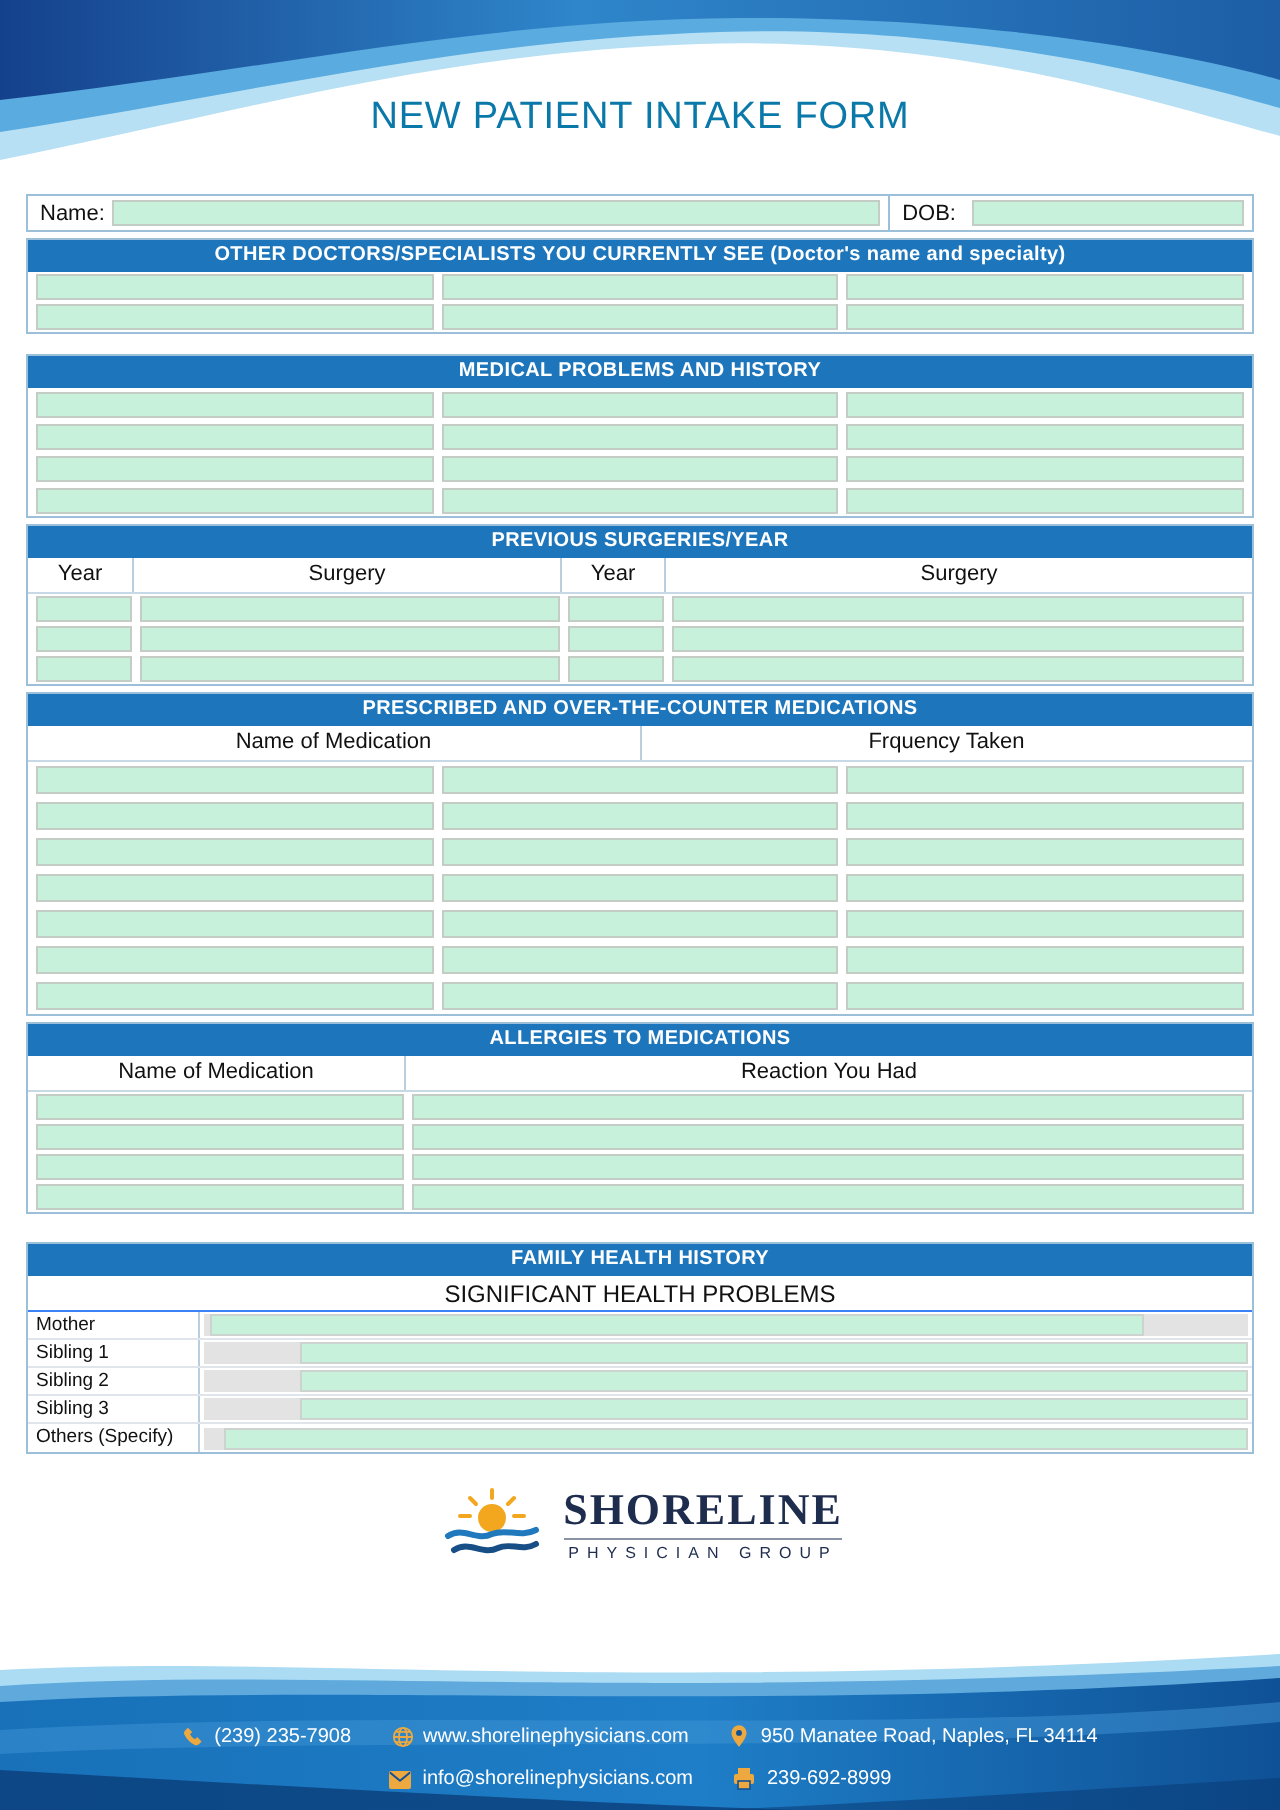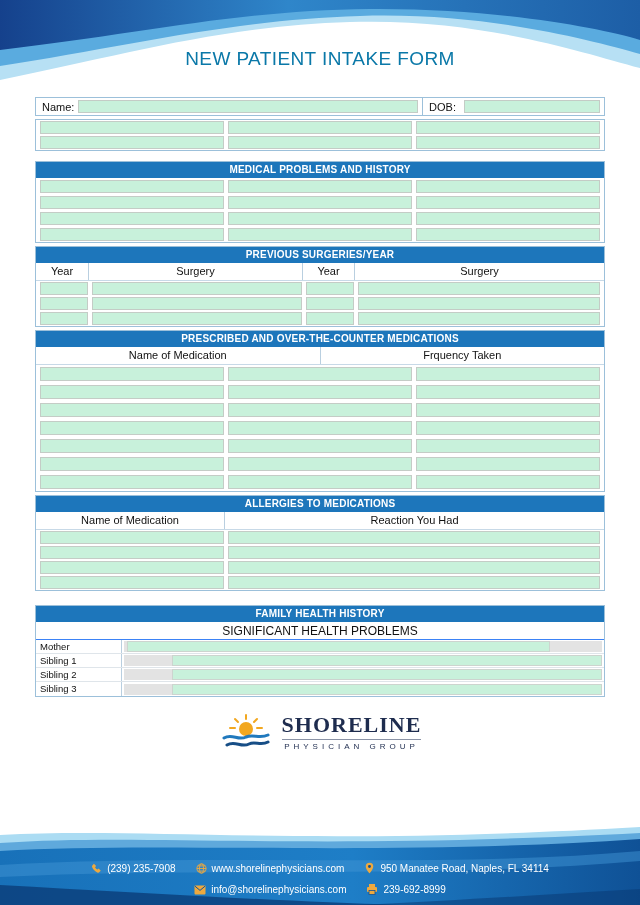--- a/index.html
+++ b/index.html
@@ -9,7 +9,7 @@
   .bot-svg{position:absolute;bottom:0;left:0;display:block;z-index:1}
   .title{position:relative;z-index:2;text-align:center;padding-top:48px;font-size:19px;
          font-weight:normal;color:var(--title,#0a78a8);letter-spacing:.4px}
-  .content{position:relative;z-index:2;width:570px;margin:0 auto}
+  .content{position:relative;z-index:2;width:614px;margin:0 auto}
   .section{border:1px solid #9cc0da;background:#fff}
   .bluebar{background:var(--header-bar,#1d76bb);color:#fff;font-weight:bold;font-size:10px;
            line-height:16px;height:16px;text-align:center;letter-spacing:.2px;overflow:hidden;white-space:nowrap}

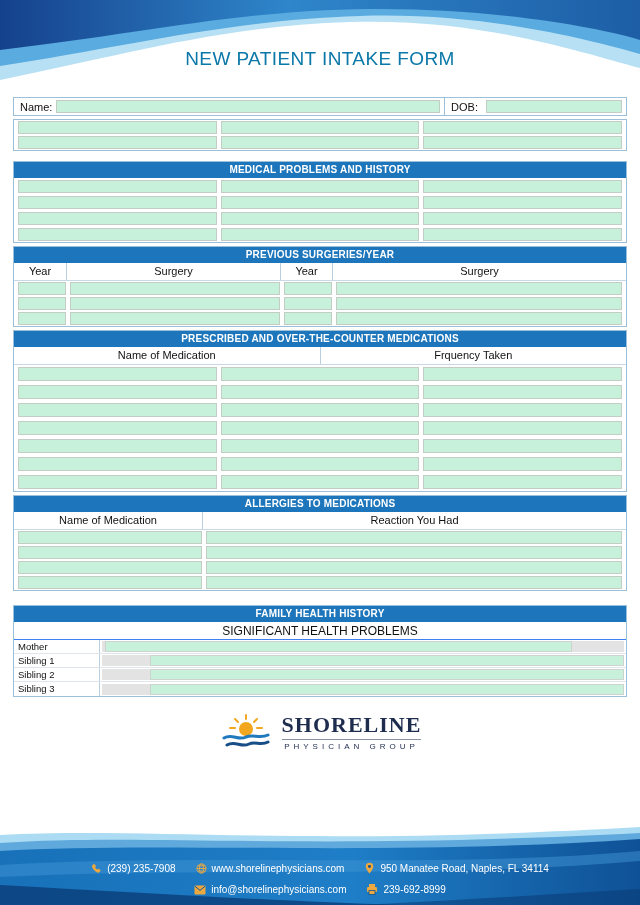--- a/index.html
+++ b/index.html
@@ -84,6 +84,7 @@
   </div>
 
   <div class="section mt3">
+    <div class="bluebar">OTHER DOCTORS/SPECIALISTS YOU CURRENTLY SEE (Doctor's name and specialty)</div>
     <div id="doctors-grid">
         <div class="irow">
           <div class="cellwrap w3">

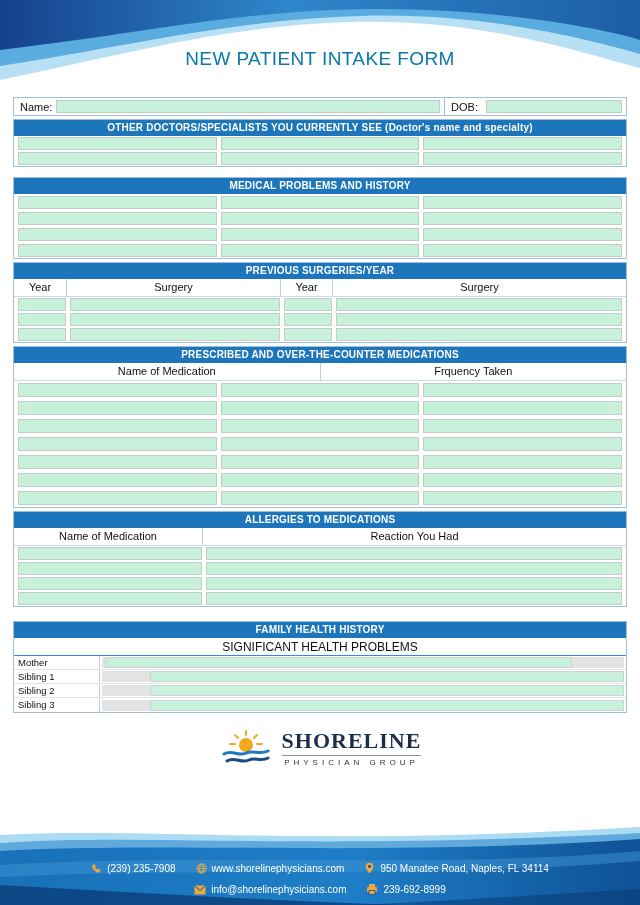--- a/index.html
+++ b/index.html
@@ -380,6 +380,14 @@
             <div class="seg tail"></div>
           </div>
         </div>
+        <div class="fam-row fam-5">
+          <div class="fam-label">Others (Specify)</div>
+          <div class="fam-field">
+            <div class="seg lead"></div>
+            <div class="seg-green"></div>
+            <div class="seg tail"></div>
+          </div>
+        </div>
       </div>
   </div>
 

